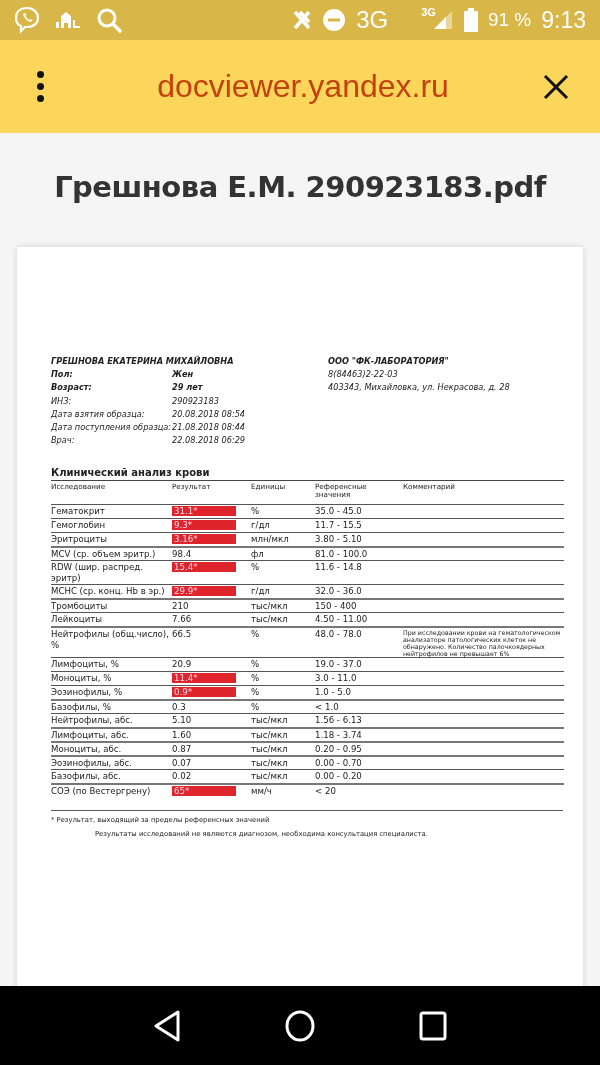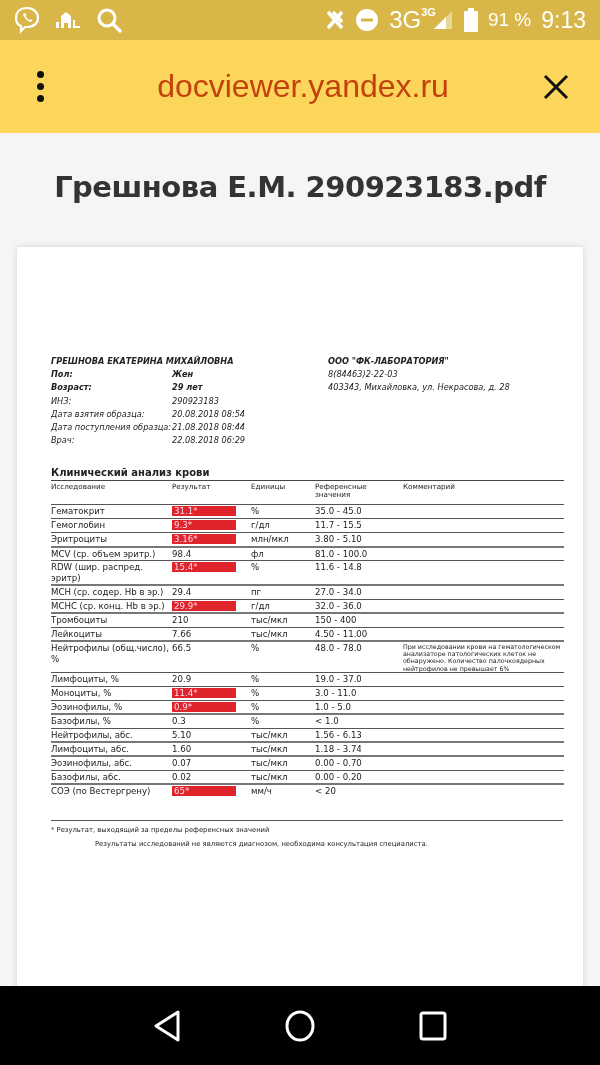--- a/index.html
+++ b/index.html
@@ -75,7 +75,7 @@
           <rect x="6" y="10.5" width="12" height="3" fill="#d8b748"></rect>
         </svg>
     </span>
-    <span style="display:inline-flex;align-items:flex-start;font-size:24px;">
+    <span style="display:inline-flex;align-items:flex-start;font-size:24px;gap:33px;">
       <span>3G</span>
         <span style="font-size:11px;font-weight:bold;">3G</span>
     </span>

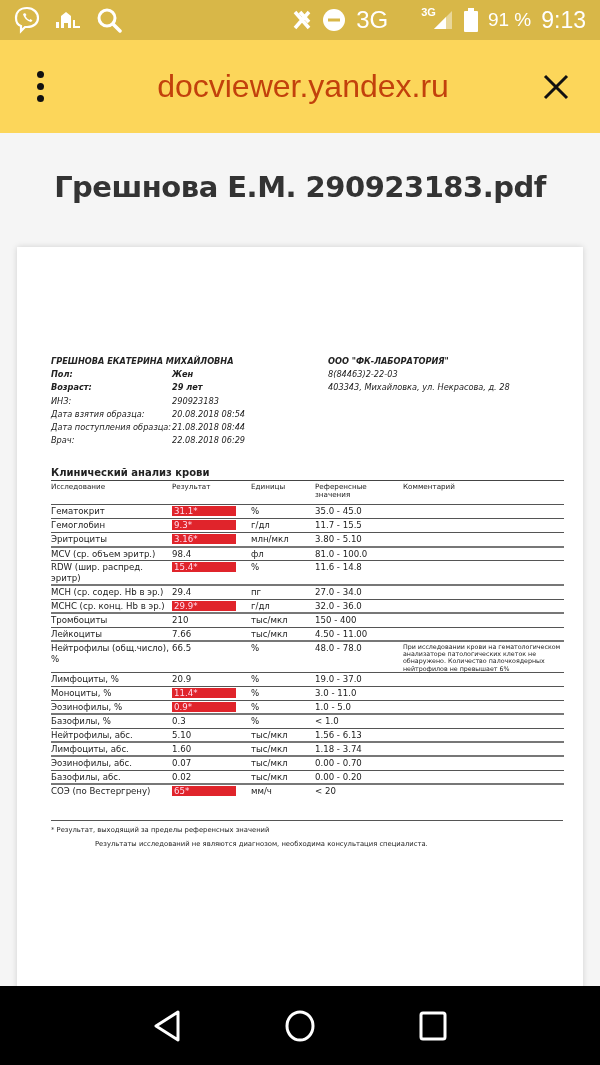--- a/index.html
+++ b/index.html
@@ -197,13 +197,6 @@
             <td class="c4"><span>11.6 - 14.8</span></td>
             <td class="c5"><span></span></td>
           </tr>
-          <tr class="thick">
-            <td class="c1"><span>MCH (ср. содер. Hb в эр.)</span></td>
-            <td class="c2"><span class="res">29.4</span></td>
-            <td class="c3"><span>пг</span></td>
-            <td class="c4"><span>27.0 - 34.0</span></td>
-            <td class="c5"><span></span></td>
-          </tr>
           <tr>
             <td class="c1"><span>MCHC (ср. конц. Hb в эр.)</span></td>
             <td class="c2"><span class="res flag">29.9*</span></td>

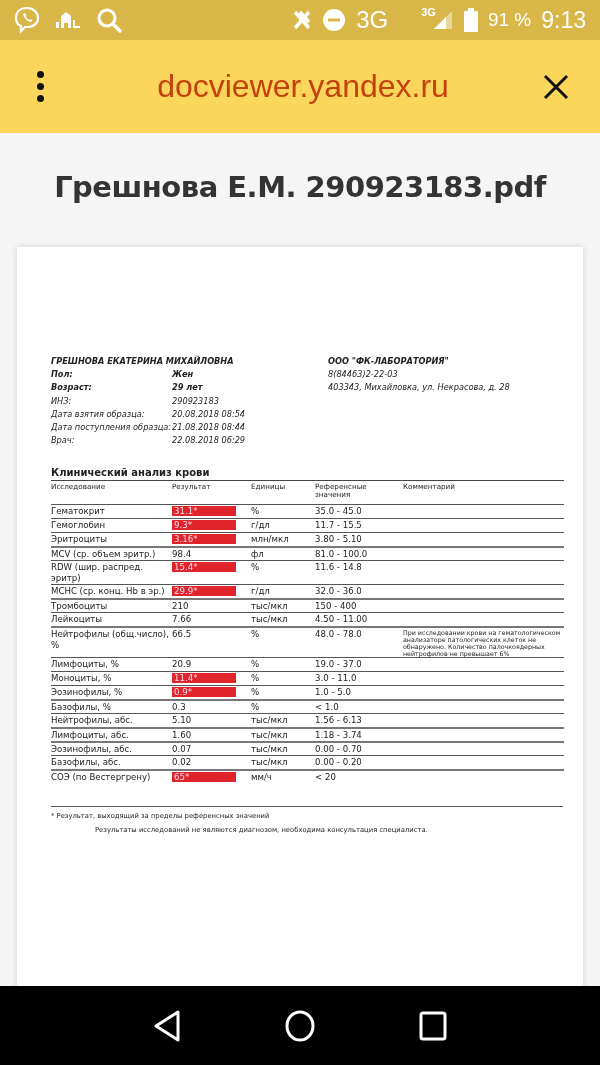--- a/index.html
+++ b/index.html
@@ -268,6 +268,13 @@
             <td class="c5"><span></span></td>
           </tr>
           <tr class="thick">
+            <td class="c1"><span>Моноциты, абс.</span></td>
+            <td class="c2"><span class="res">0.87</span></td>
+            <td class="c3"><span>тыс/мкл</span></td>
+            <td class="c4"><span>0.20 - 0.95</span></td>
+            <td class="c5"><span></span></td>
+          </tr>
+          <tr class="thick">
             <td class="c1"><span>Эозинофилы, абс.</span></td>
             <td class="c2"><span class="res">0.07</span></td>
             <td class="c3"><span>тыс/мкл</span></td>

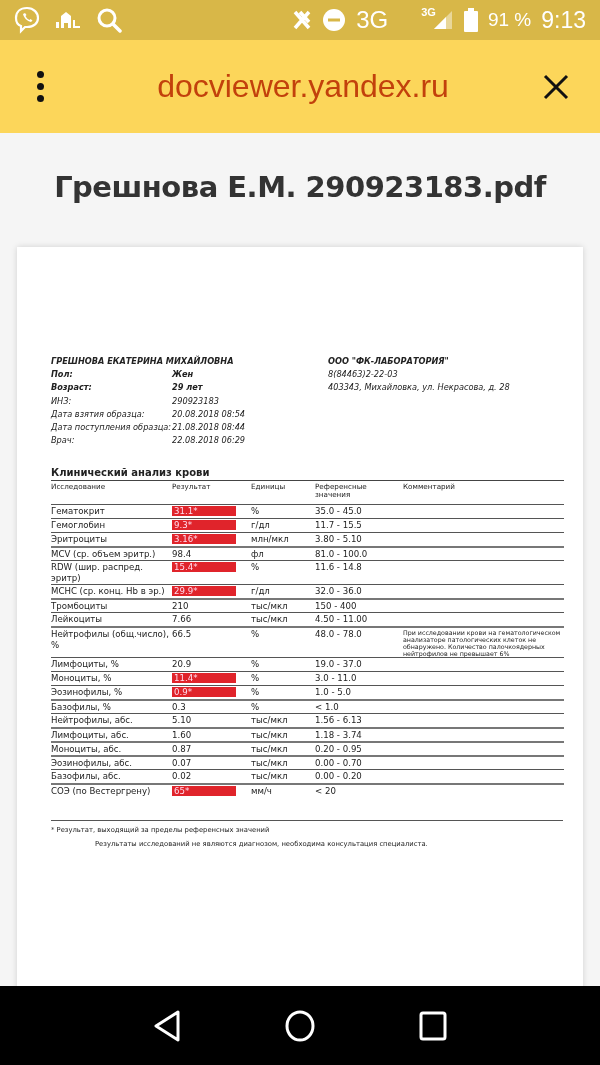--- a/index.html
+++ b/index.html
@@ -35,7 +35,7 @@
   .c5 { font-size: 6.3px; line-height: 7.2px; }
   .res { font-weight: normal; }
   .res.flag { display: inline-block; width: 64px; background: #e0242b; color: #fde; padding-left: 2px; line-height: 10px; }
-  .footnote { font-size: 6.8px; margin-top: 22px; line-height: 8px; border-top: 1px solid #555; padding-top: 5px; }
+  .footnote { font-size: 6.8px; margin-top: 12px; line-height: 8px; border-top: 1px solid #555; padding-top: 5px; }
   .footnote2 { font-size: 6.8px; margin-top: 6px; padding-left: 44px; }
   .navbar { position: absolute; top: 986px; left: 0; width: 600px; height: 79px; background: #000; display: flex; align-items: center; justify-content: space-around; padding: 0 100px; }
   .nav-btn { width: 60px; height: 60px; display: flex; align-items: center; justify-content: center; cursor: pointer; }

